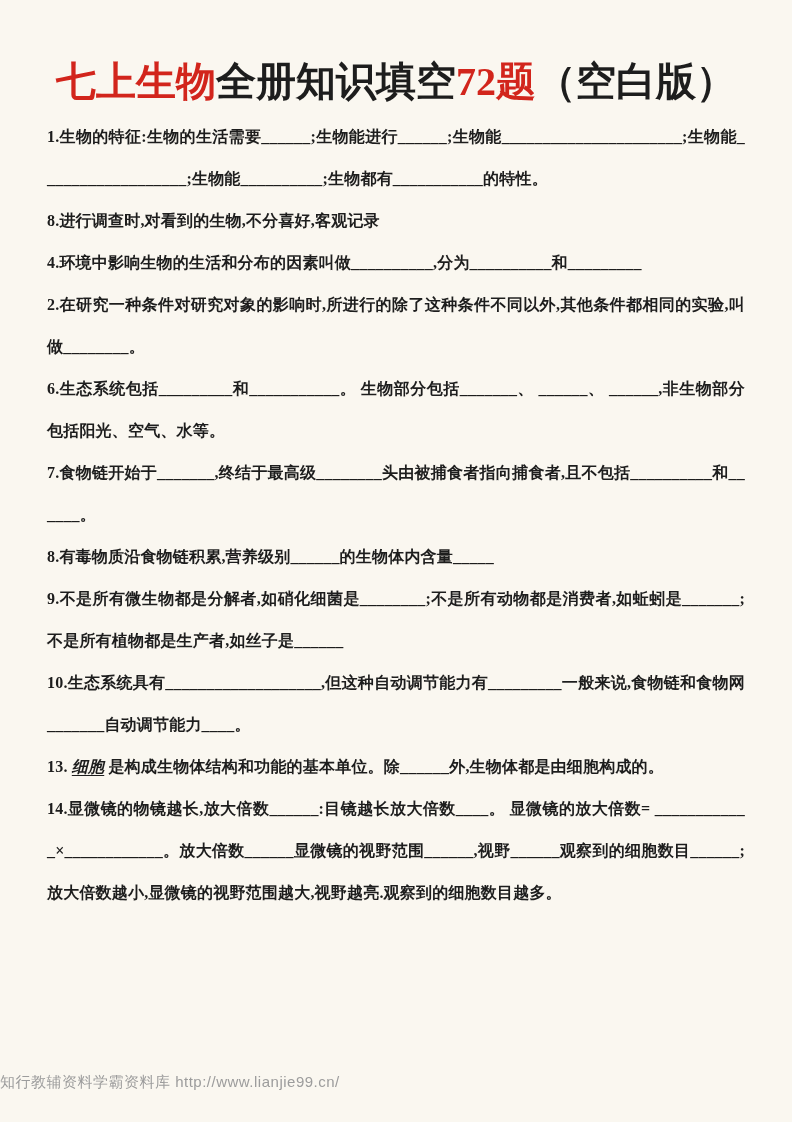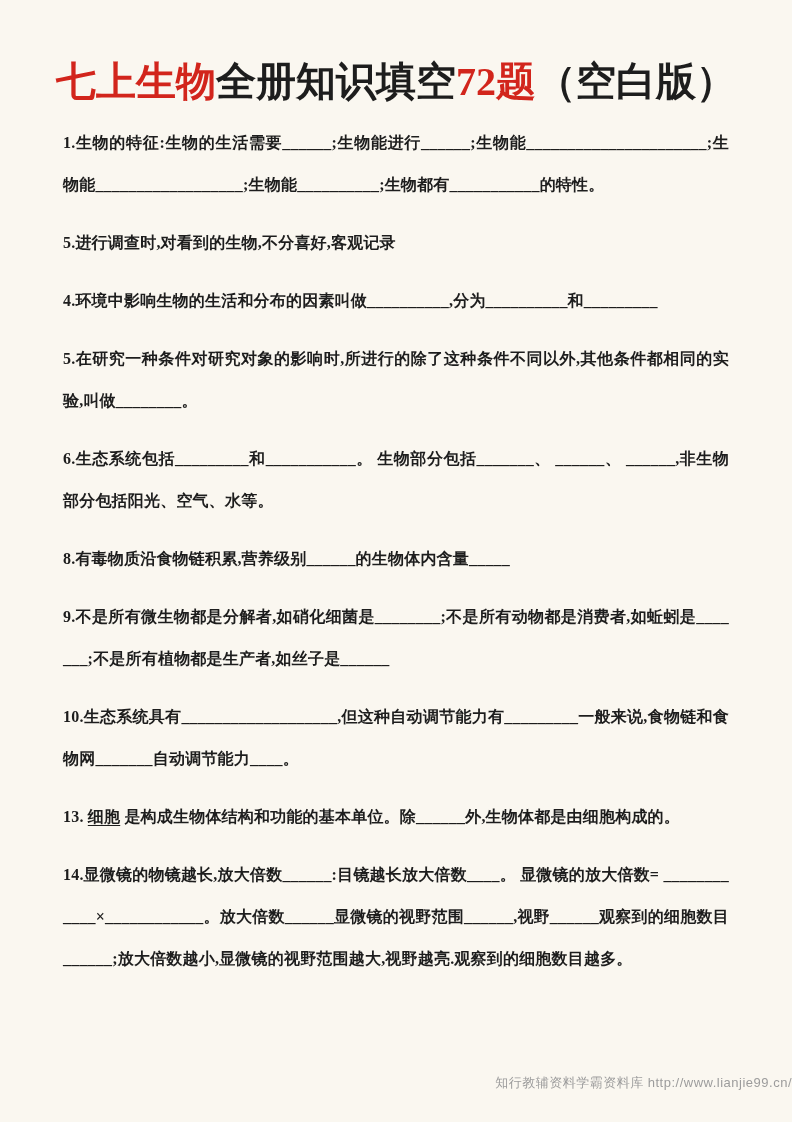--- a/index.html
+++ b/index.html
@@ -37,7 +37,7 @@
     padding-top: 0;
   }
   .q {
-    margin: 16px;
+    margin: 0;
     font-size: 16px;
     font-weight: 700;
     line-height: 42px;

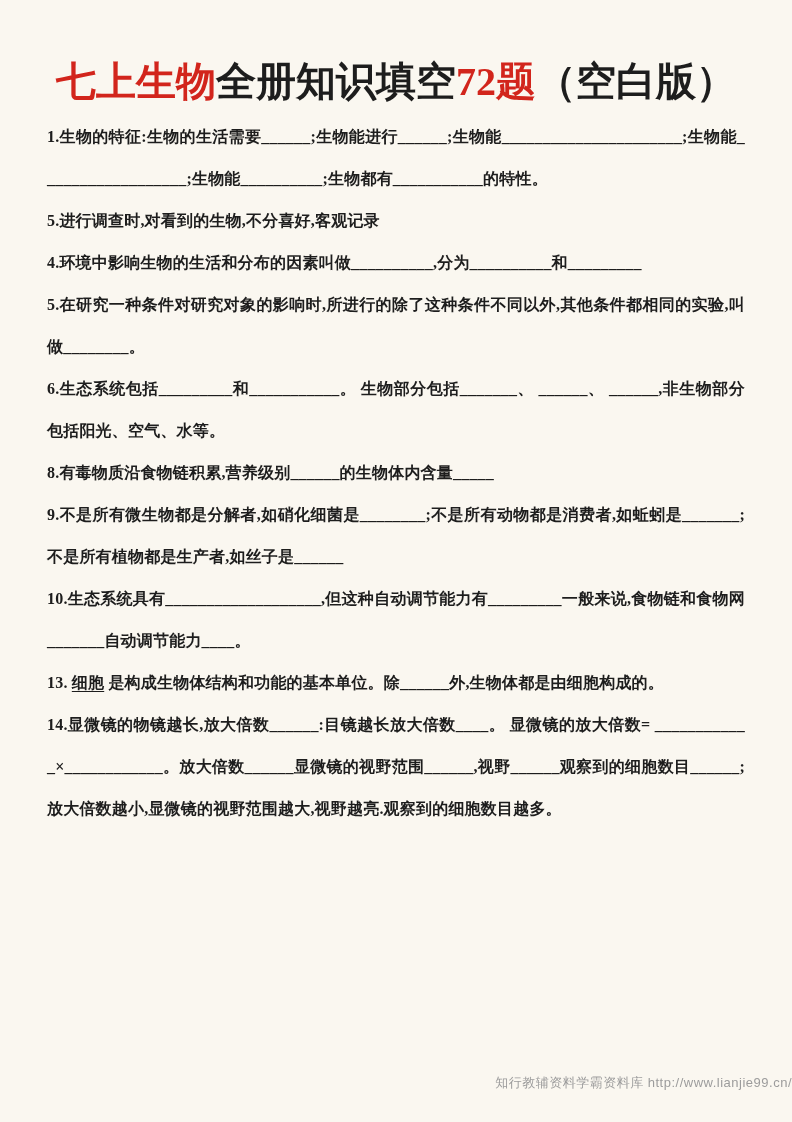--- a/index.html
+++ b/index.html
@@ -71,7 +71,7 @@
 
   <div class="content">
     <p class="q">1.生物的特征:生物的生活需要______;生物能进行______;生物能______________________;生物能__________________;生物能__________;生物都有___________的特性。</p>
-    <p class="q">5.进行调查时,对看到的生物,不分喜好,客观记录</p>
+    <p class="q">8.进行调查时,对看到的生物,不分喜好,客观记录</p>
     <p class="q">4.环境中影响生物的生活和分布的因素叫做__________,分为__________和_________</p>
     <p class="q">5.在研究一种条件对研究对象的影响时,所进行的除了这种条件不同以外,其他条件都相同的实验,叫做________。</p>
     <p class="q">6.生态系统包括_________和___________。 生物部分包括_______、 ______、 ______,非生物部分包括阳光、空气、水等。</p>

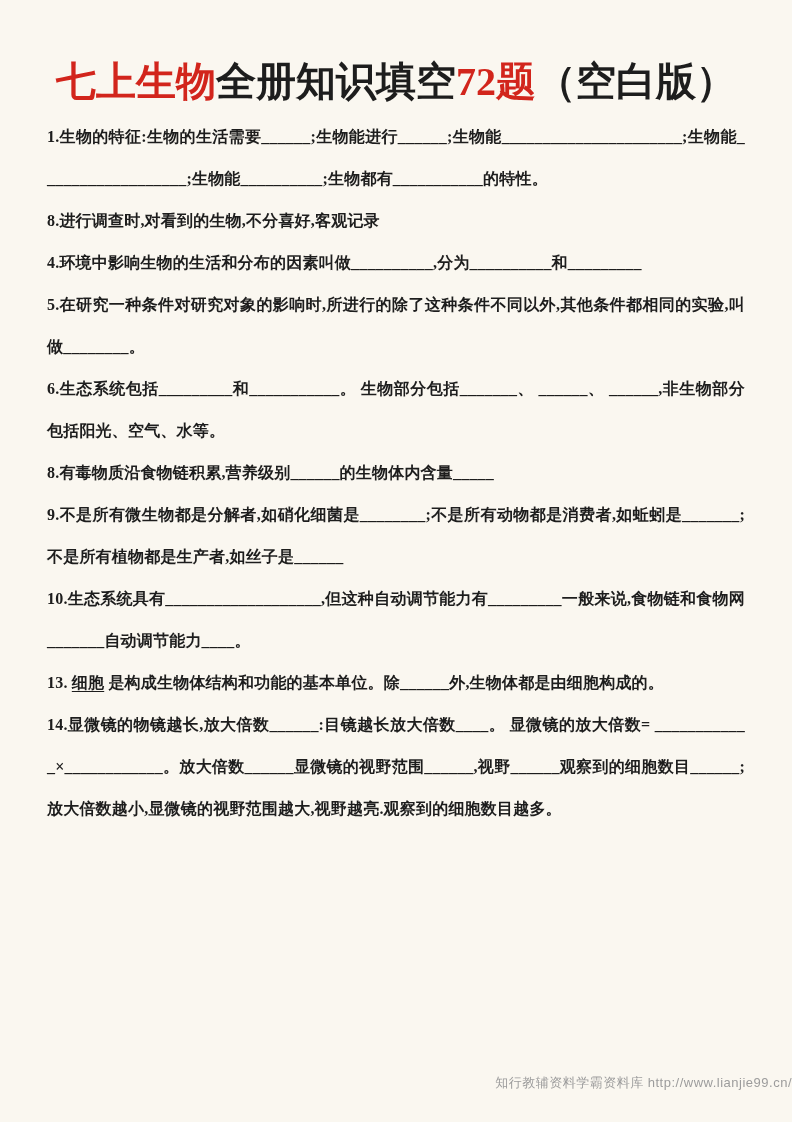--- a/index.html
+++ b/index.html
@@ -73,7 +73,7 @@
     <p class="q">1.生物的特征:生物的生活需要______;生物能进行______;生物能______________________;生物能__________________;生物能__________;生物都有___________的特性。</p>
     <p class="q">8.进行调查时,对看到的生物,不分喜好,客观记录</p>
     <p class="q">4.环境中影响生物的生活和分布的因素叫做__________,分为__________和_________</p>
-    <p class="q">5.在研究一种条件对研究对象的影响时,所进行的除了这种条件不同以外,其他条件都相同的实验,叫做________。</p>
+    <p class="q">2.在研究一种条件对研究对象的影响时,所进行的除了这种条件不同以外,其他条件都相同的实验,叫做________。</p>
     <p class="q">6.生态系统包括_________和___________。 生物部分包括_______、 ______、 ______,非生物部分包括阳光、空气、水等。</p>
     <p class="q">8.有毒物质沿食物链积累,营养级别______的生物体内含量_____</p>
     <p class="q">9.不是所有微生物都是分解者,如硝化细菌是________;不是所有动物都是消费者,如蚯蚓是_______;不是所有植物都是生产者,如丝子是______</p>

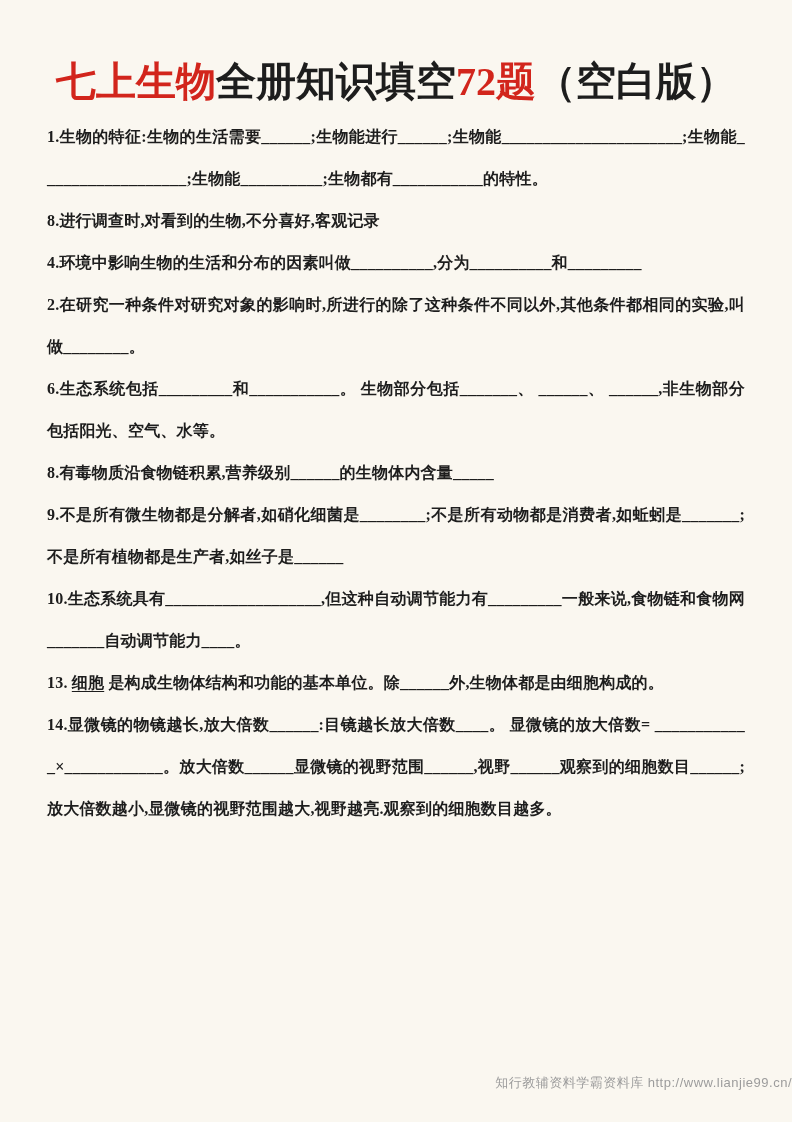--- a/index.html
+++ b/index.html
@@ -75,6 +75,7 @@
     <p class="q">4.环境中影响生物的生活和分布的因素叫做__________,分为__________和_________</p>
     <p class="q">2.在研究一种条件对研究对象的影响时,所进行的除了这种条件不同以外,其他条件都相同的实验,叫做________。</p>
     <p class="q">6.生态系统包括_________和___________。 生物部分包括_______、 ______、 ______,非生物部分包括阳光、空气、水等。</p>
+    <p class="q">7.食物链开始于_______,终结于最高级________头由被捕食者指向捕食者,且不包括__________和______。</p>
     <p class="q">8.有毒物质沿食物链积累,营养级别______的生物体内含量_____</p>
     <p class="q">9.不是所有微生物都是分解者,如硝化细菌是________;不是所有动物都是消费者,如蚯蚓是_______;不是所有植物都是生产者,如丝子是______</p>
     <p class="q">10.生态系统具有___________________,但这种自动调节能力有_________一般来说,食物链和食物网_______自动调节能力____。</p>

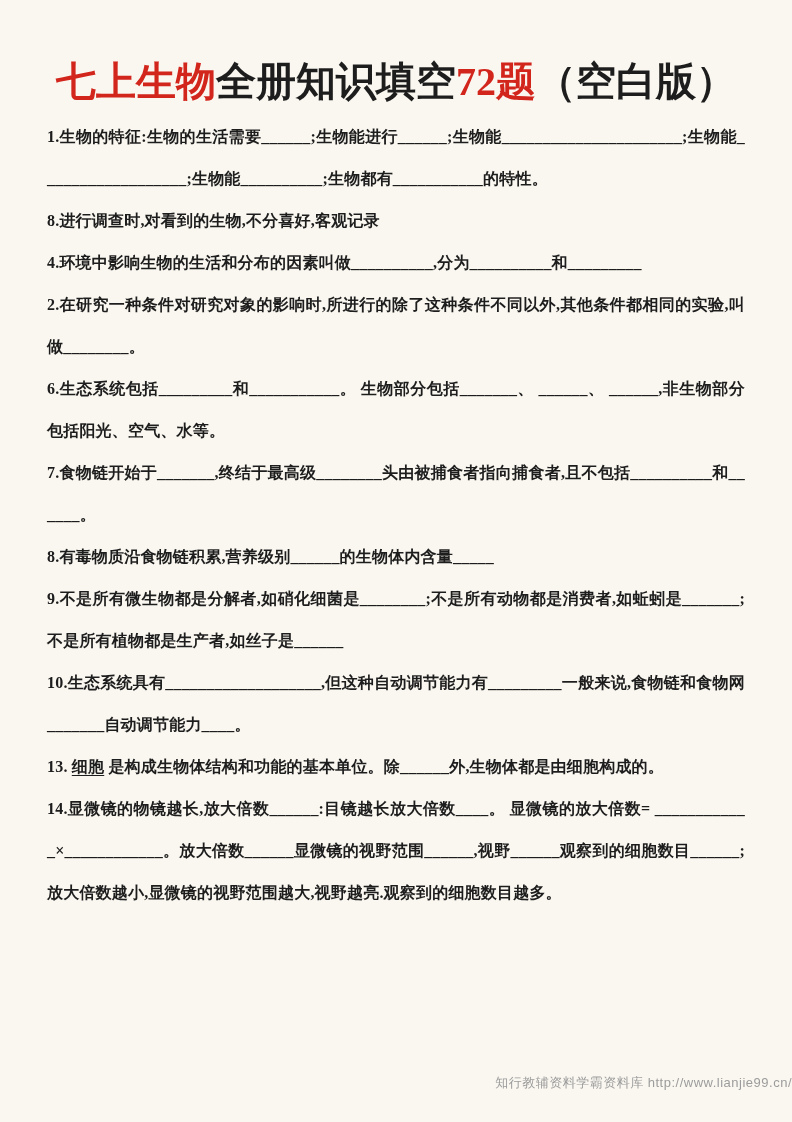--- a/index.html
+++ b/index.html
@@ -48,6 +48,7 @@
   .q .ul {
     text-decoration: underline;
     text-underline-offset: 3px;
+    font-style: italic;
   }
   .footer {
     position: absolute;

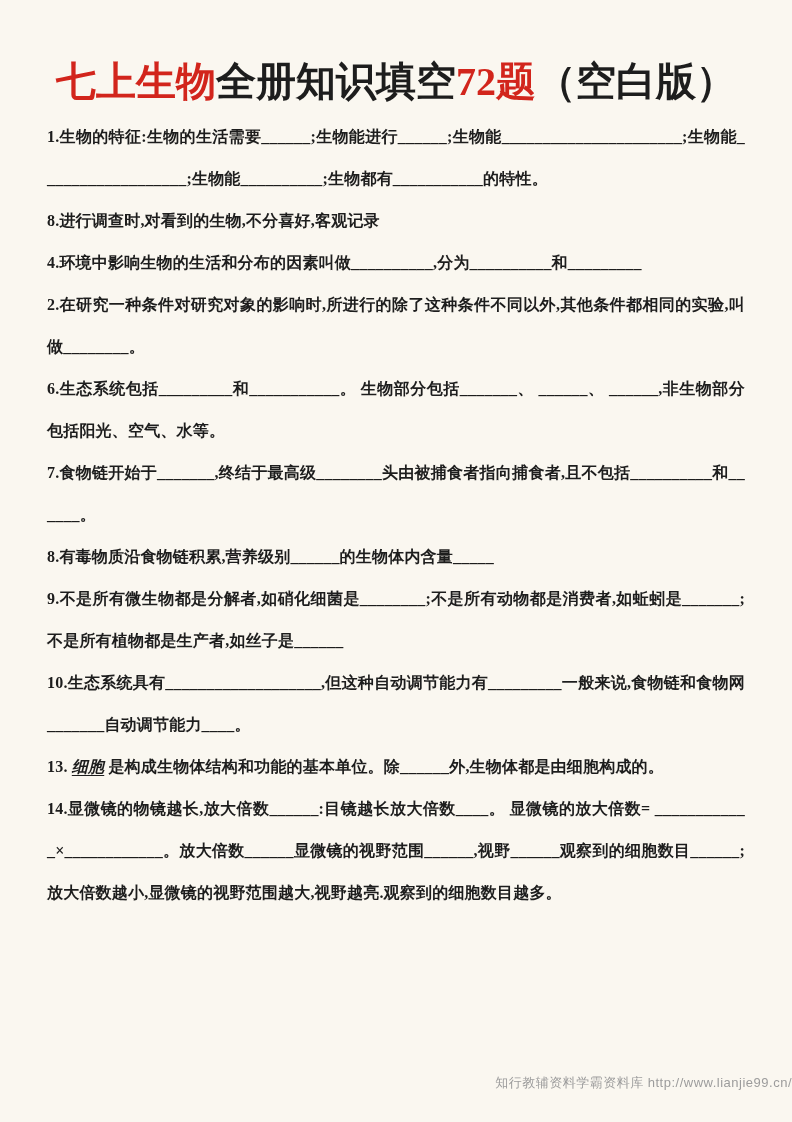--- a/index.html
+++ b/index.html
@@ -55,9 +55,9 @@
     left: 0;
     bottom: 30px;
     width: 100%;
-    text-align: right;
+    text-align: left;
     font-family: "Liberation Sans", "DejaVu Sans", sans-serif;
-    font-size: 13px;
+    font-size: 15px;
     font-weight: 400;
     color: #9c9c9c;
     letter-spacing: 0.5px;

